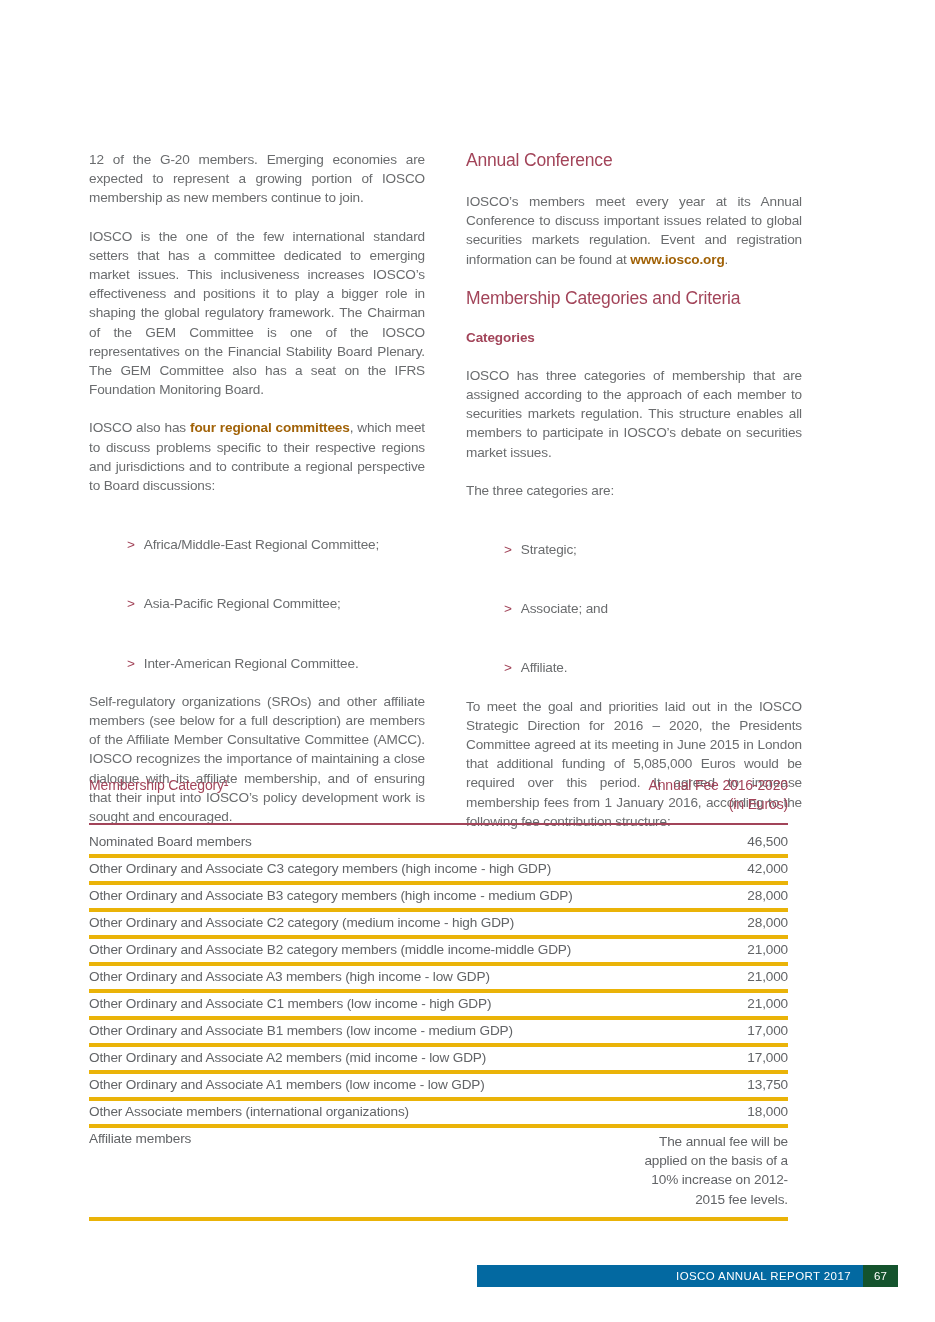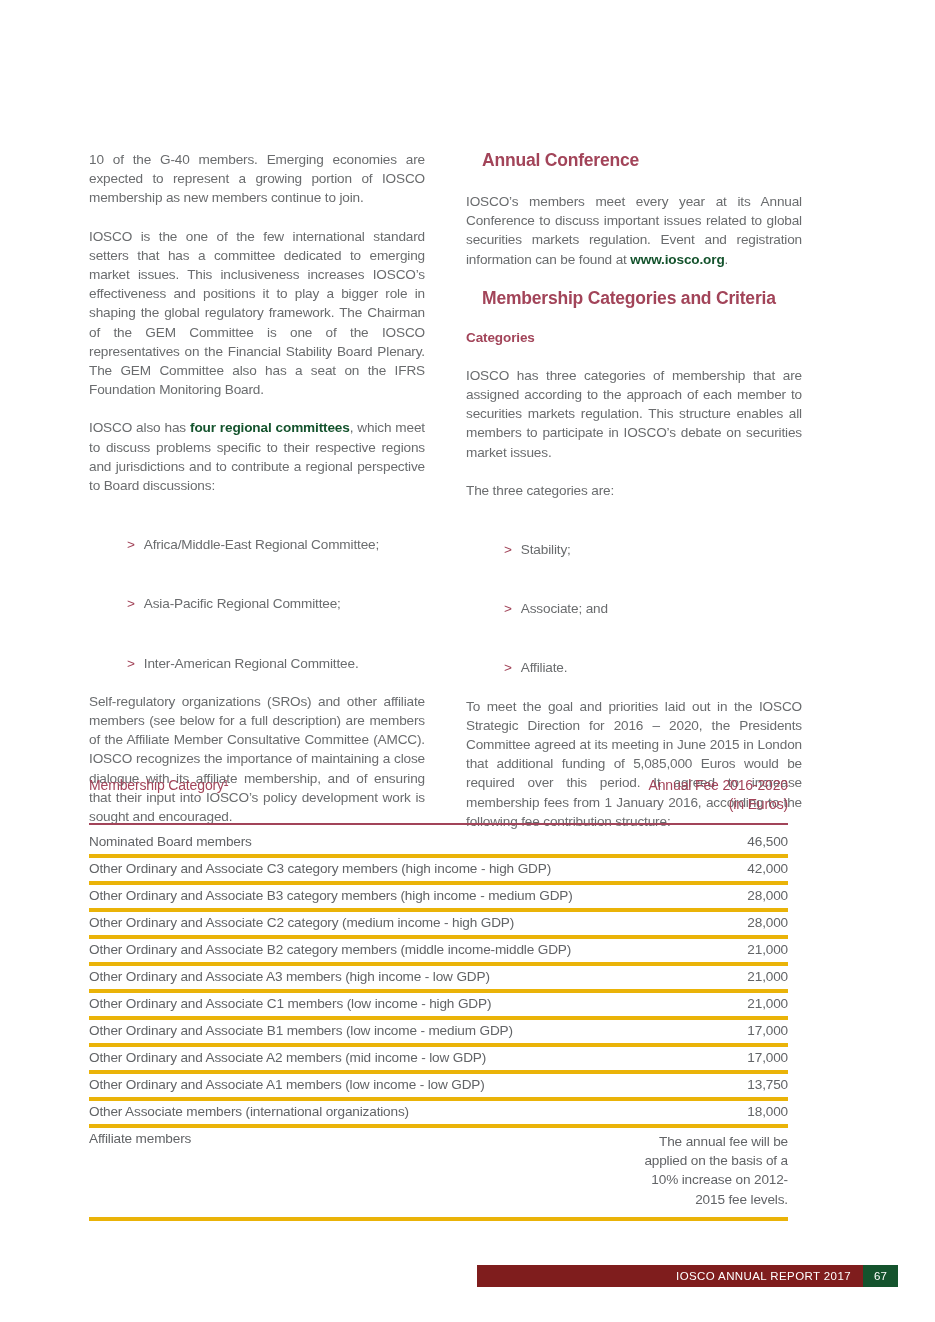--- a/index.html
+++ b/index.html
@@ -144,7 +144,7 @@
 <div class="columns">
 
   <div class="col">
-    <p class="body-p">10 of the G-40 members. Emerging economies are expected to represent a growing portion of IOSCO membership as new members continue to join.</p>
+    <p class="body-p">12 of the G-20 members. Emerging economies are expected to represent a growing portion of IOSCO membership as new members continue to join.</p>
     <p class="body-p">IOSCO is the one of the few international standard setters that has a committee dedicated to emerging market issues. This inclusiveness increases IOSCO’s effectiveness and positions it to play a bigger role in shaping the global regulatory framework. The Chairman of the GEM Committee is one of the IOSCO representatives on the Financial Stability Board Plenary. The GEM Committee also has a seat on the IFRS Foundation Monitoring Board.</p>
     <p class="body-p"><span>IOSCO also has </span><b>four regional committees</b><span>, which meet to discuss problems specific to their respective regions and jurisdictions and to contribute a regional perspective to Board discussions:</span></p>
     <ul class="arrow-list">

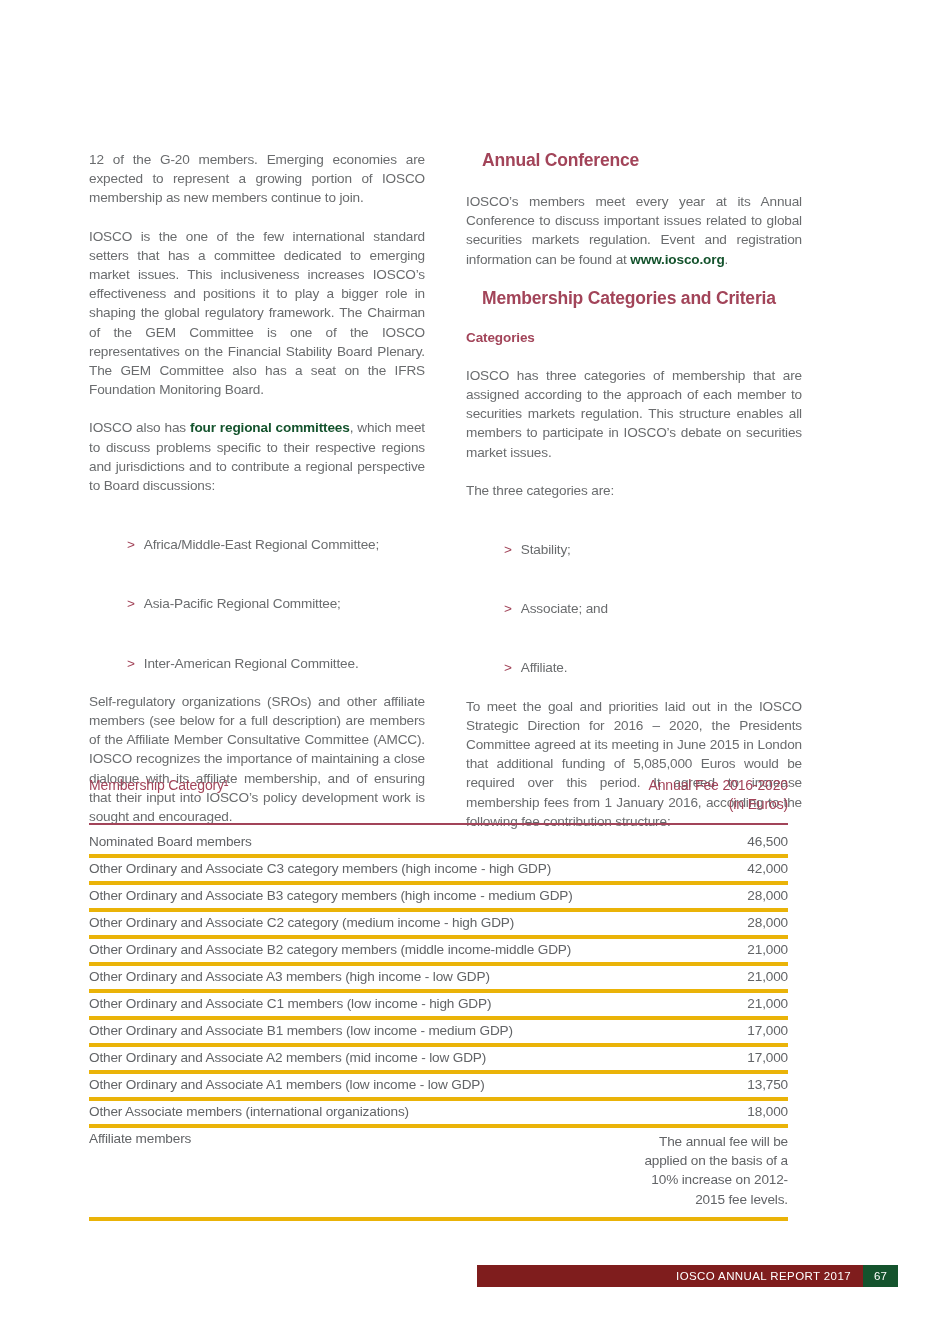--- a/index.html
+++ b/index.html
@@ -34,10 +34,10 @@
   .body-p b { font-weight: bold; color: #14532d; }
 
   h2.section-heading {
-    margin: 0 0 21px 16px;
+    margin: 0 0 21px 0;
     font-size: 17.5px;
     line-height: 21px;
-    font-weight: bold;
+    font-weight: normal;
     color: #a24459;
     letter-spacing: -0.2px;
   }

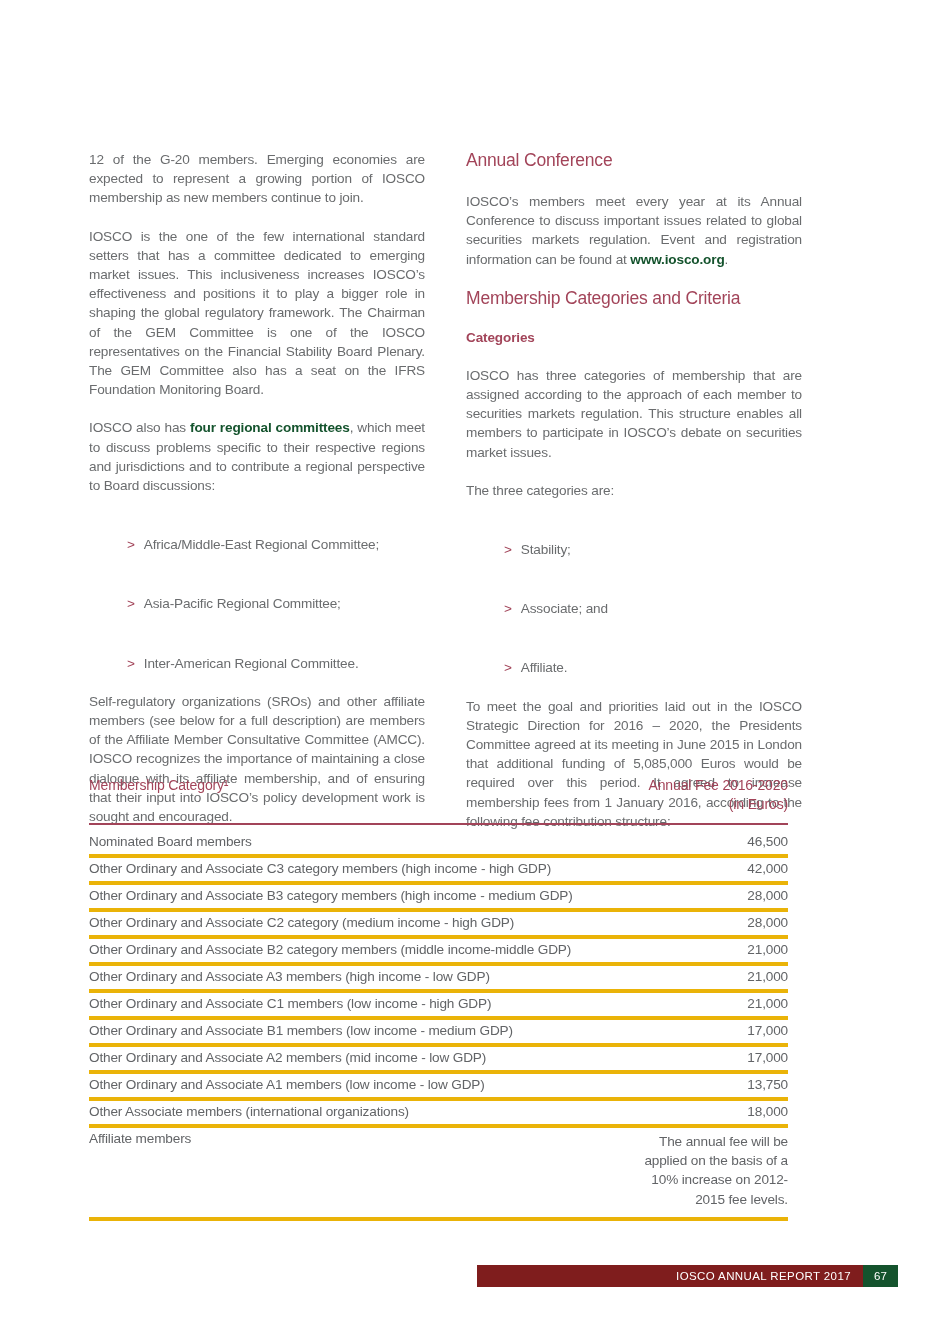--- a/index.html
+++ b/index.html
@@ -31,7 +31,7 @@
     text-align: justify;
     letter-spacing: -0.15px;
   }
-  .body-p b { font-weight: bold; color: #14532d; }
+  .body-p b { font-weight: bold; color: #a16207; }
 
   h2.section-heading {
     margin: 0 0 21px 0;

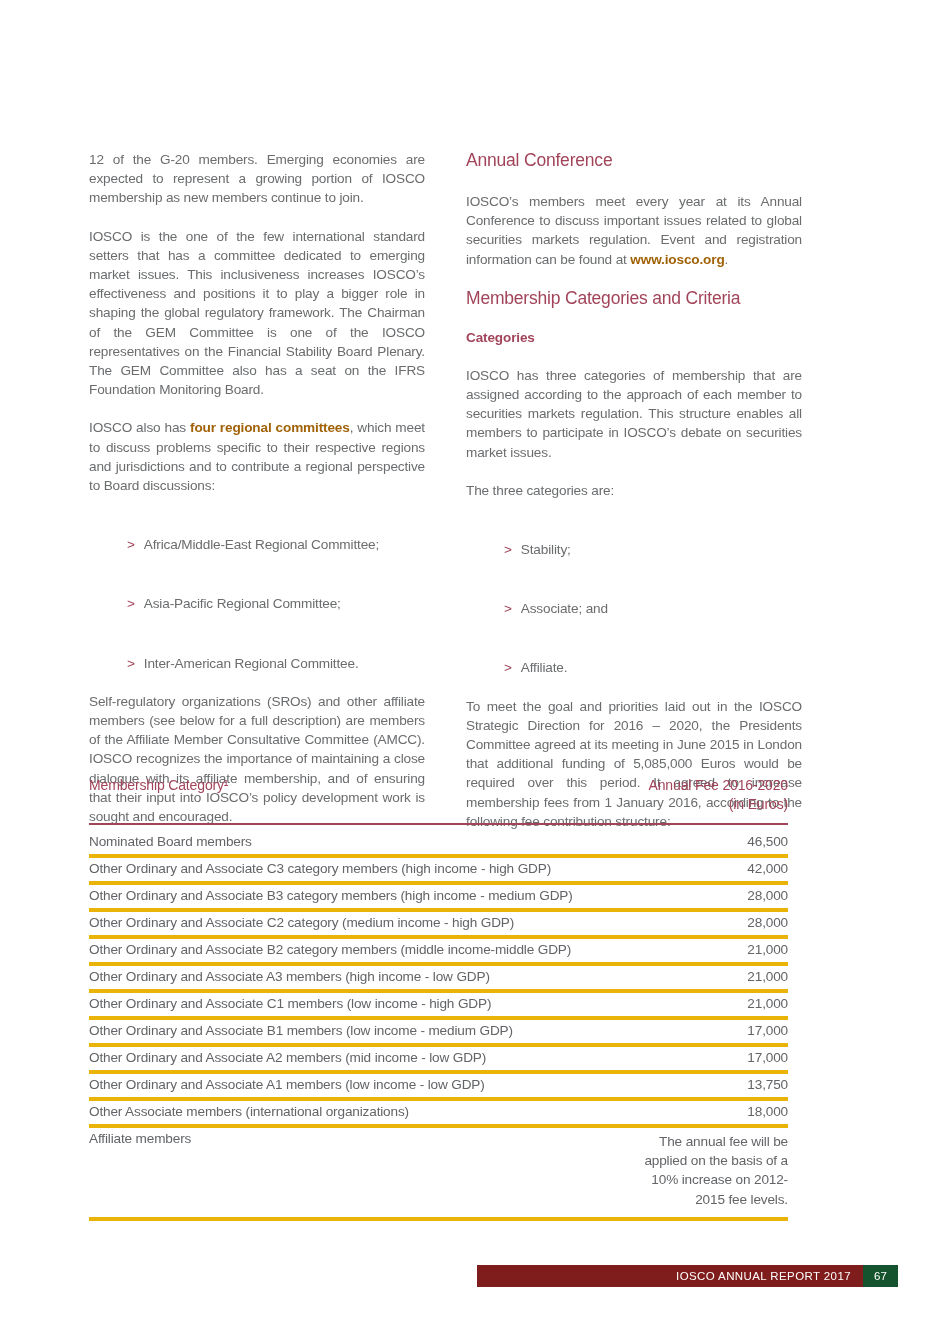--- a/index.html
+++ b/index.html
@@ -163,7 +163,7 @@
     <p class="body-p">IOSCO has three categories of membership that are assigned according to the approach of each member to securities markets regulation. This structure enables all members to participate in IOSCO’s debate on securities market issues.</p>
     <p class="body-p">The three categories are:</p>
     <ul class="arrow-list">
-      <li><span class="arrow">&gt;</span><span>Stability;</span></li>
+      <li><span class="arrow">&gt;</span><span>Strategic;</span></li>
       <li><span class="arrow">&gt;</span><span>Associate; and</span></li>
       <li><span class="arrow">&gt;</span><span>Affiliate.</span></li>
     </ul>

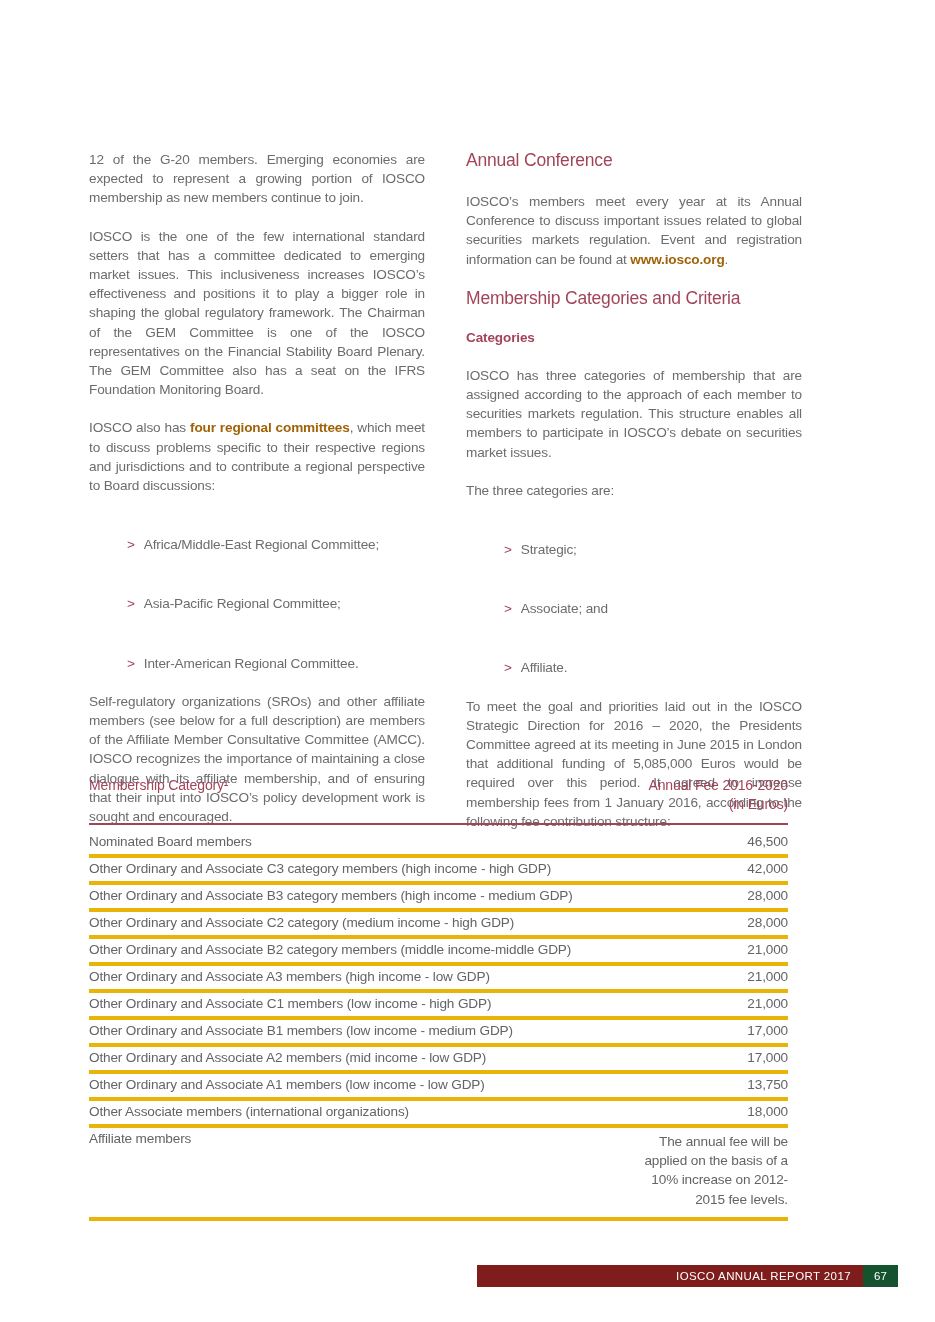--- a/index.html
+++ b/index.html
@@ -119,7 +119,7 @@
   }
   .footer-title {
     flex: 1;
-    background: #7f1d1d;
+    background: #0369a1;
     color: #ffffff;
     font-size: 11.5px;
     letter-spacing: 0.4px;

